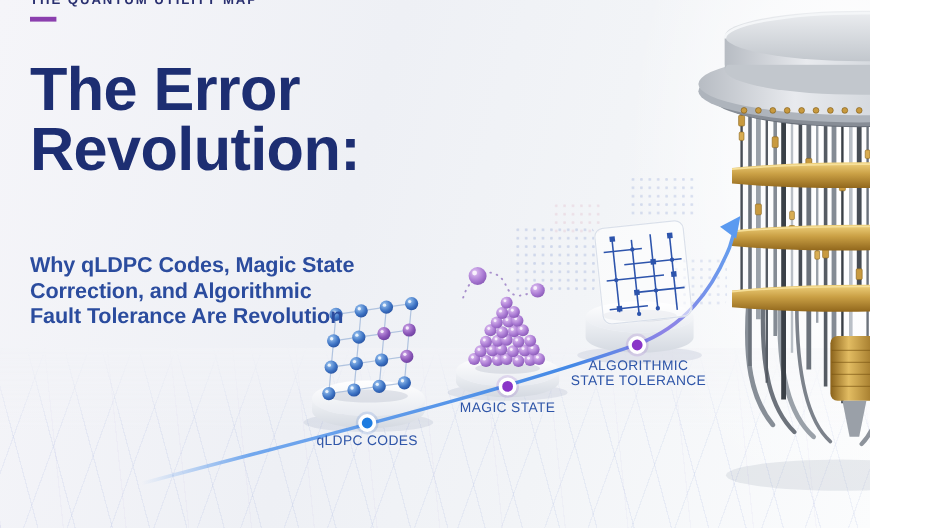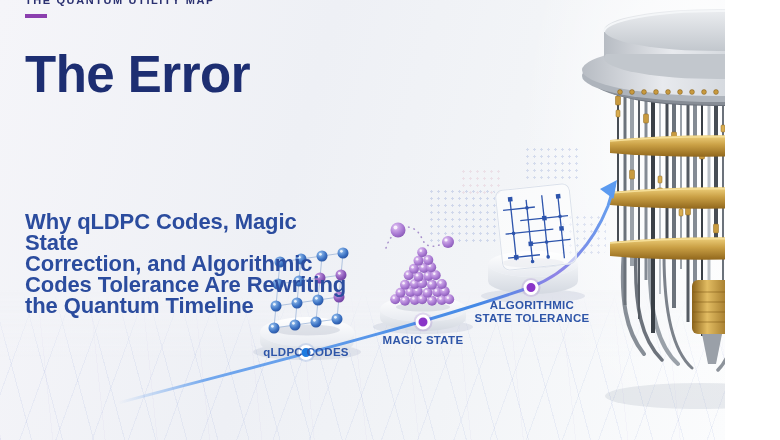--- a/index.html
+++ b/index.html
@@ -411,6 +411,7 @@
 
   <h1 class="headline" style="margin:0">
     <span>The Error</span>
+    <span>Revolution:</span>
   </h1>
 
   <p class="subtitle" style="margin:0">

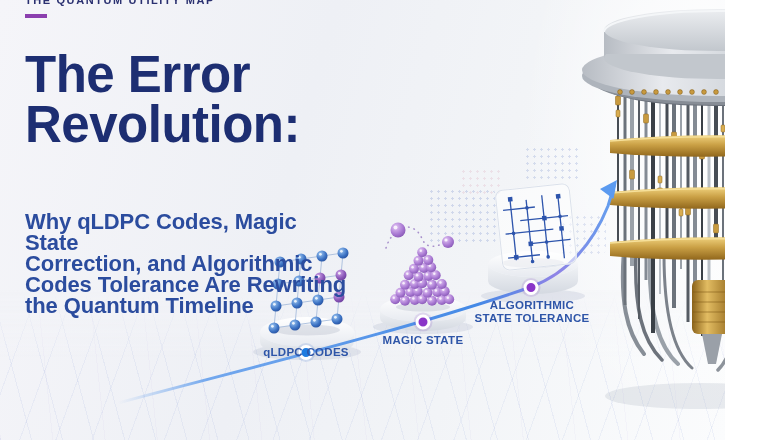--- a/index.html
+++ b/index.html
@@ -41,7 +41,7 @@
   .headline span{display:block;}
   .subtitle{
     position:absolute;left:25px;top:211px;width:330px;
-    font-size:22px;line-height:21px;font-weight:600;color:#2b4c9e;letter-spacing:-.1px;
+    font-size:18px;line-height:21px;font-weight:600;color:#2b4c9e;letter-spacing:-.1px;
   }
   .subtitle span{display:block;}
   

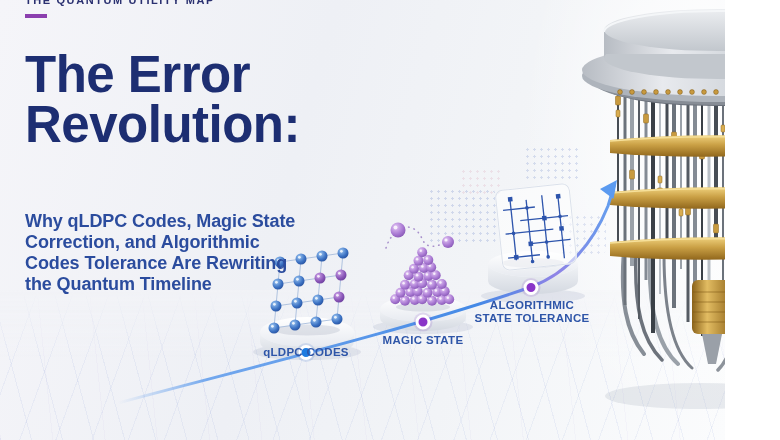--- a/index.html
+++ b/index.html
@@ -417,7 +417,7 @@
   <p class="subtitle" style="margin:0">
     <span>Why qLDPC Codes, Magic State</span>
     <span>Correction, and Algorithmic</span>
-    <span>Codes Tolerance Are Rewriting</span>
+    <span>Fault Tolerance Are Revolution</span>
     <span>the Quantum Timeline</span>
   </p>
 

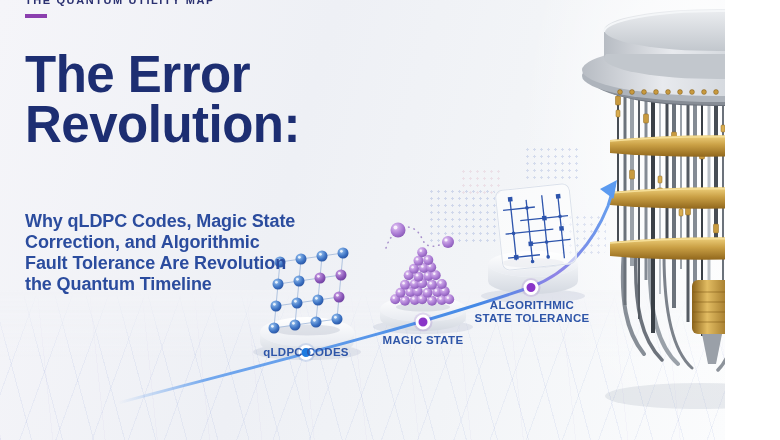--- a/index.html
+++ b/index.html
@@ -418,7 +418,6 @@
     <span>Why qLDPC Codes, Magic State</span>
     <span>Correction, and Algorithmic</span>
     <span>Fault Tolerance Are Revolution</span>
-    <span>the Quantum Timeline</span>
   </p>
 
   <div class="stage-label lbl1">

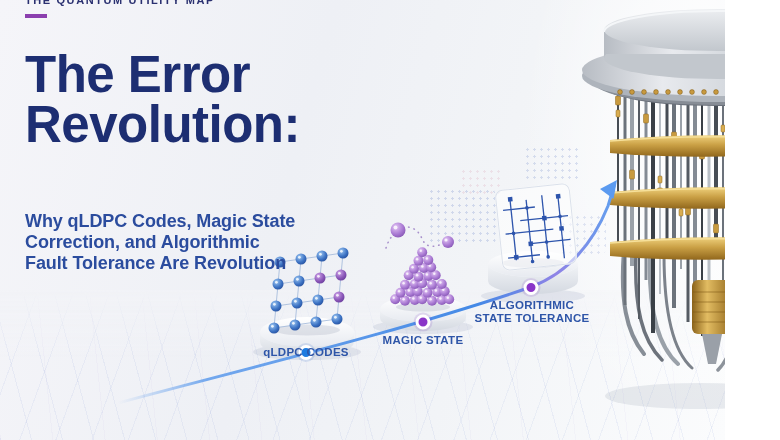--- a/index.html
+++ b/index.html
@@ -46,7 +46,7 @@
   .subtitle span{display:block;}
   
   .stage-label{position:absolute;width:160px;text-align:center;
-    font-size:11.5px;line-height:13px;font-weight:700;letter-spacing:.3px;color:#2e55a8;}
+    font-size:11.5px;line-height:13px;font-weight:400;letter-spacing:.3px;color:#2e55a8;}
   .lbl1{left:226px;top:346px;}
   .lbl2{left:343px;top:334px;}
   .lbl3{left:452px;top:299px;}

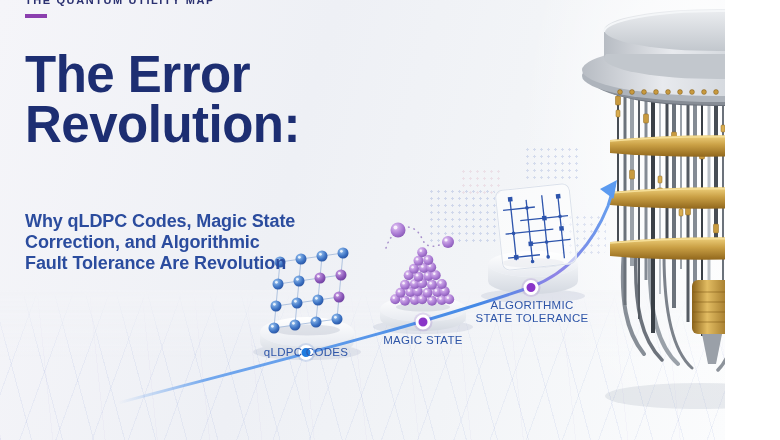--- a/index.html
+++ b/index.html
@@ -47,7 +47,7 @@
   
   .stage-label{position:absolute;width:160px;text-align:center;
     font-size:11.5px;line-height:13px;font-weight:400;letter-spacing:.3px;color:#2e55a8;}
-  .lbl1{left:226px;top:346px;}
+  .lbl1{left:226px;top:362px;}
   .lbl2{left:343px;top:334px;}
   .lbl3{left:452px;top:299px;}
   svg{position:absolute;left:0;top:0;}

